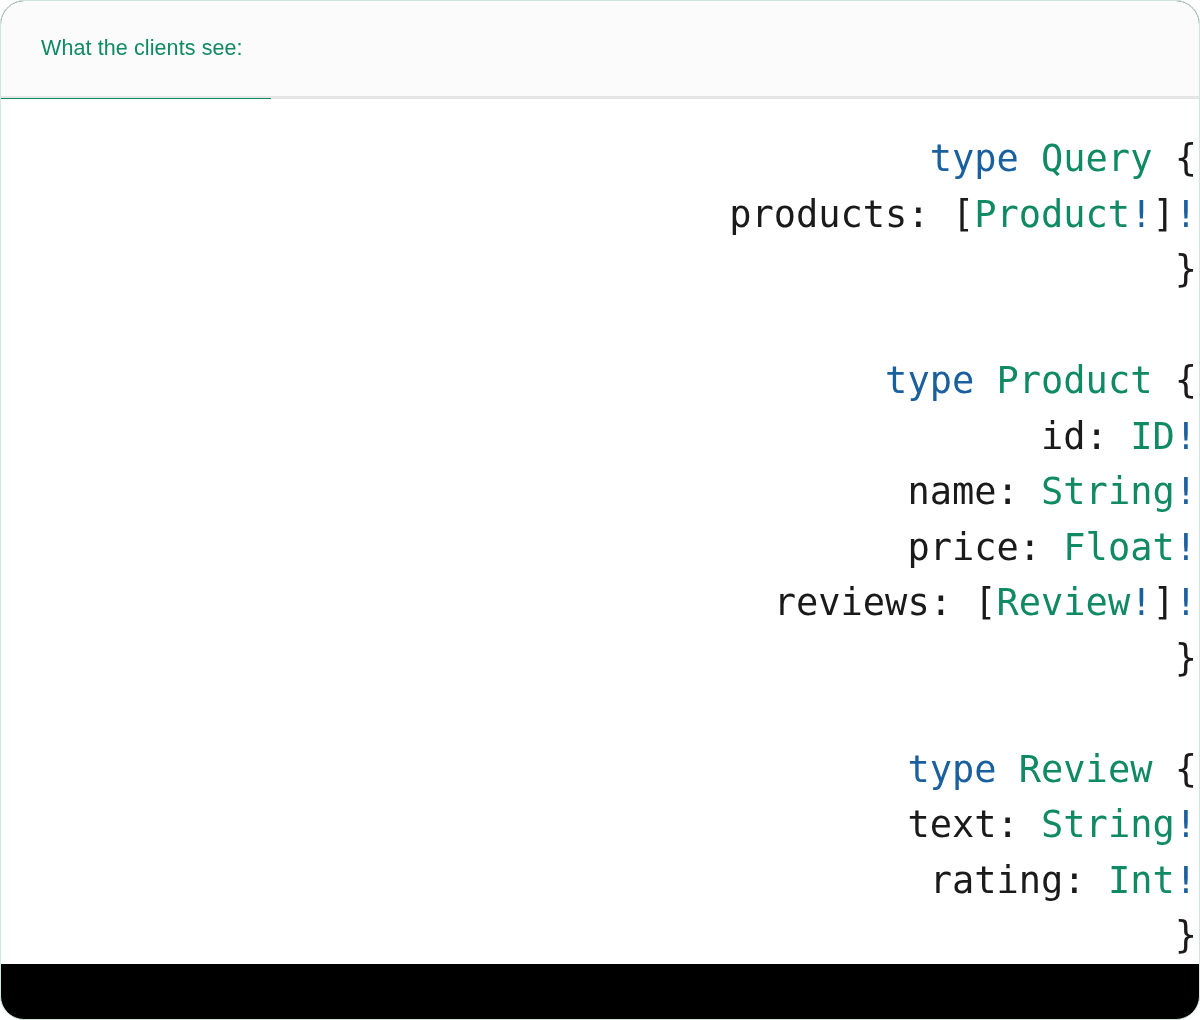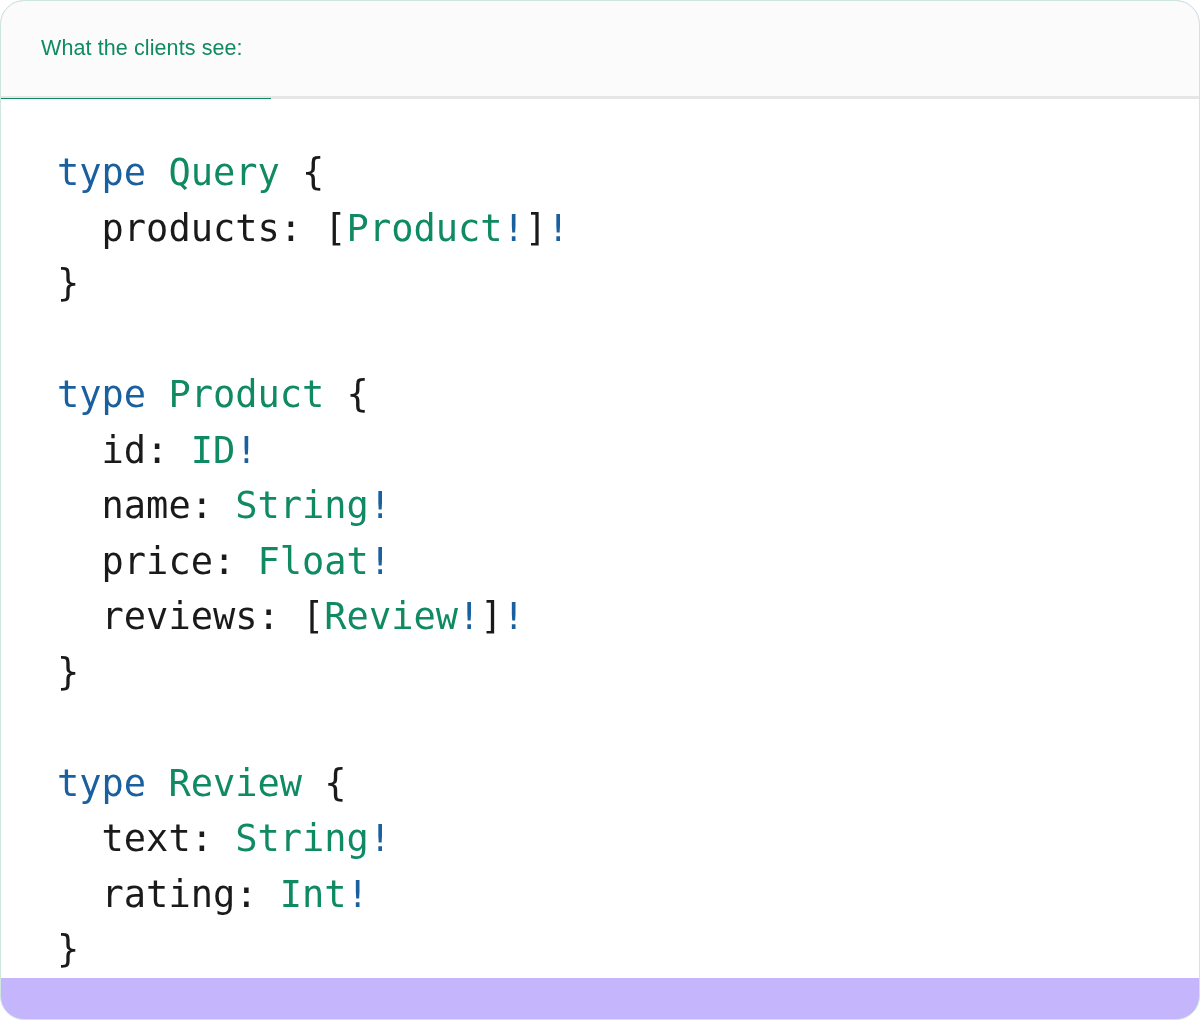--- a/index.html
+++ b/index.html
@@ -94,7 +94,7 @@
 .tab-label{color:#0f8a63;}
 .tab.active::after{background:#0f8a63;}
 #tabstrip{background:#fbfbfb;border-bottom-color:#e6e6e6;}
-#card{border-color:#cfe6dc;background:#c4b5fd;}</style></head>
+#card{border-color:#cfe6dc;background:#000000;}</style></head>
 <body>
 
 <div id="card">

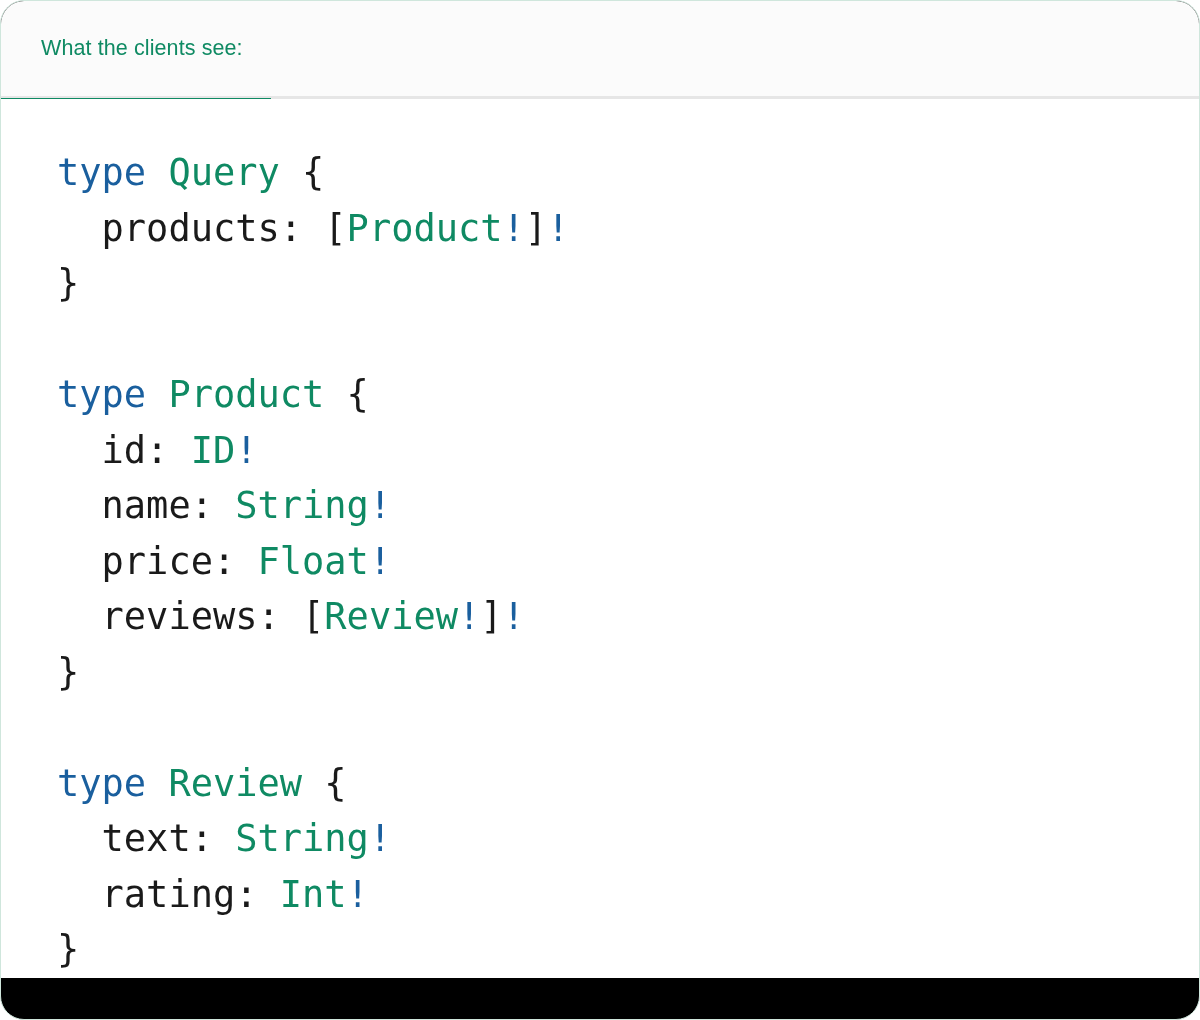--- a/index.html
+++ b/index.html
@@ -71,13 +71,14 @@
   }
 
   pre#schema {
-    margin: 16px;
+    margin: 2px;
     font-family: "DejaVu Sans Mono", monospace;
     font-size: 37px;
     line-height: 55.5px;
     color: #1a1a1a;
     white-space: pre;
     tab-size: 2;
+    text-align: right;
   }
 
   .kw   { color: #1a5f9e; }   

